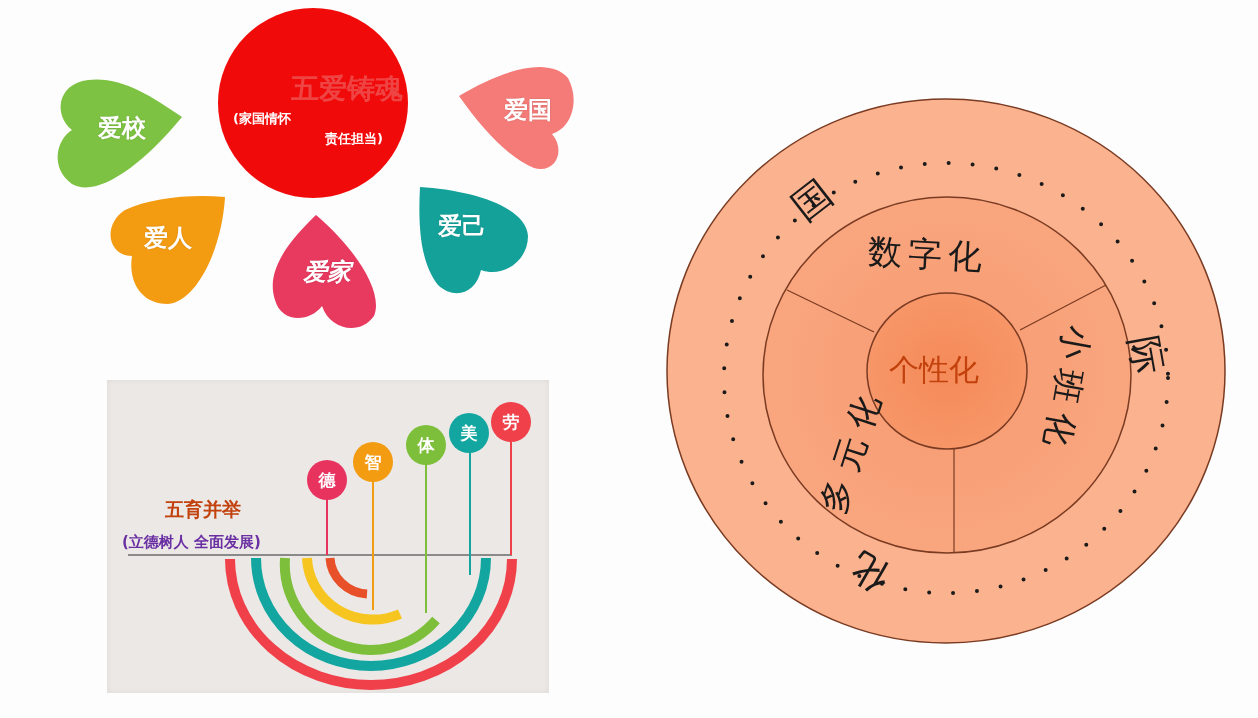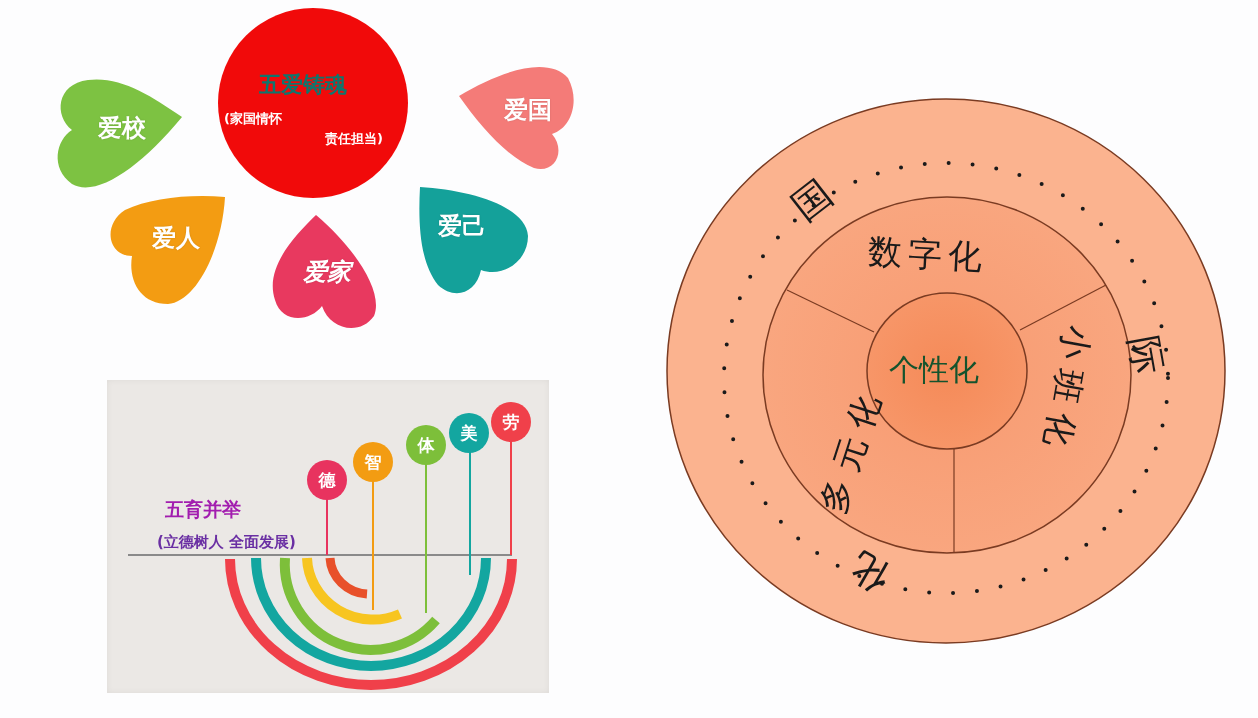--- a/index.html
+++ b/index.html
@@ -6,7 +6,7 @@
   body{width:1258px;height:718px;background:#fdfdfe;position:relative;overflow:hidden;font-family:"DejaVu Sans","Liberation Sans",sans-serif;}
   svg{position:absolute;left:0;top:0;}
   .heart-label{position:absolute;color:#fff;font-weight:bold;font-size:24px;white-space:nowrap;text-shadow:0 0 2px rgba(0,0,0,0.15);}
-  .title-main{position:absolute;color:#0f766e;font-weight:bold;font-size:22px;white-space:nowrap;}
+  .title-main{position:absolute;color:#ef4444;font-weight:bold;font-size:28px;white-space:nowrap;margin-left:32px;}
   .title-sub{position:absolute;color:#fff;font-weight:bold;font-size:13px;white-space:nowrap;}
   .panel{position:absolute;left:107px;top:380px;width:442px;height:313px;background:#ebe8e5;box-shadow:inset 0 0 6px rgba(0,0,0,0.06);}
   .wy-title{position:absolute;color:#a21caf;font-weight:bold;font-size:19px;white-space:nowrap;}

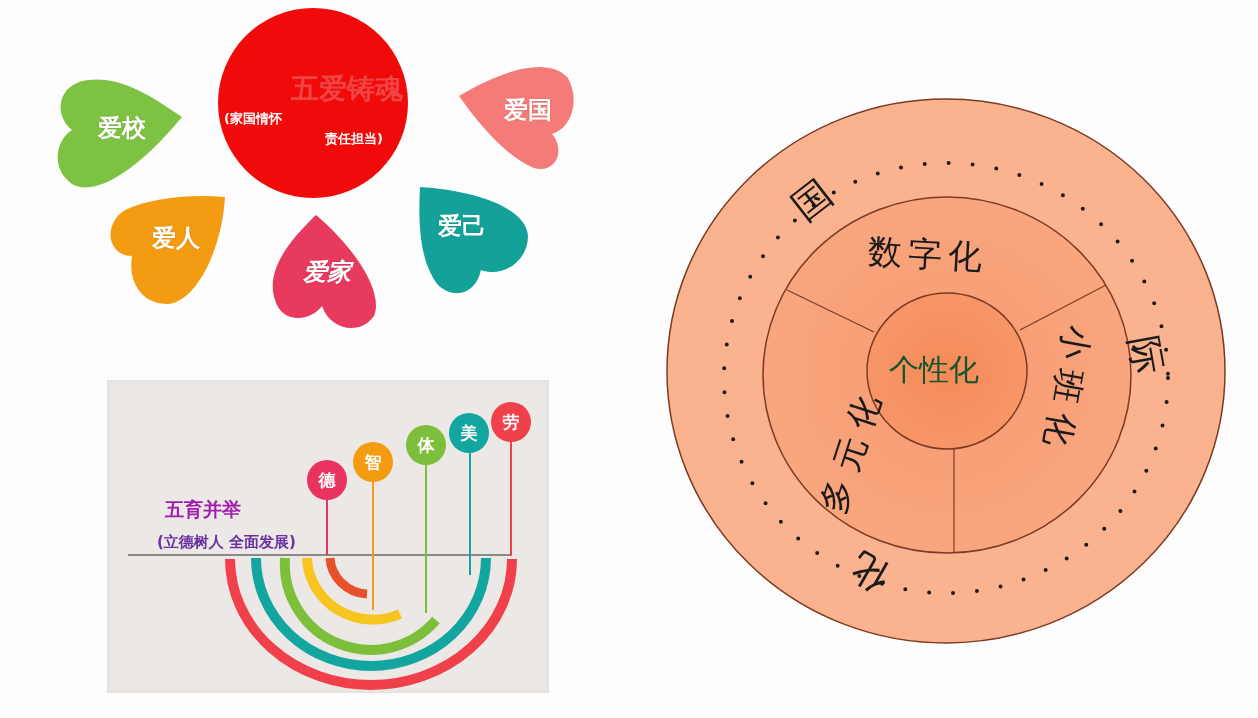--- a/index.html
+++ b/index.html
@@ -36,7 +36,7 @@
   </svg>
 
   <div class="title-main" style="left:259px;top:70px;">五爱铸魂</div>
-  <div class="title-sub" style="left:224px;top:110px;">(家国情怀</div>
+  <div class="title-sub" style="left:233px;top:110px;">(家国情怀</div>
   <div class="title-sub" style="left:325px;top:110px;margin-top:20px;">责任担当)</div>
 
   <div class="heart-label" style="left:98px;top:112px;">爱校</div>

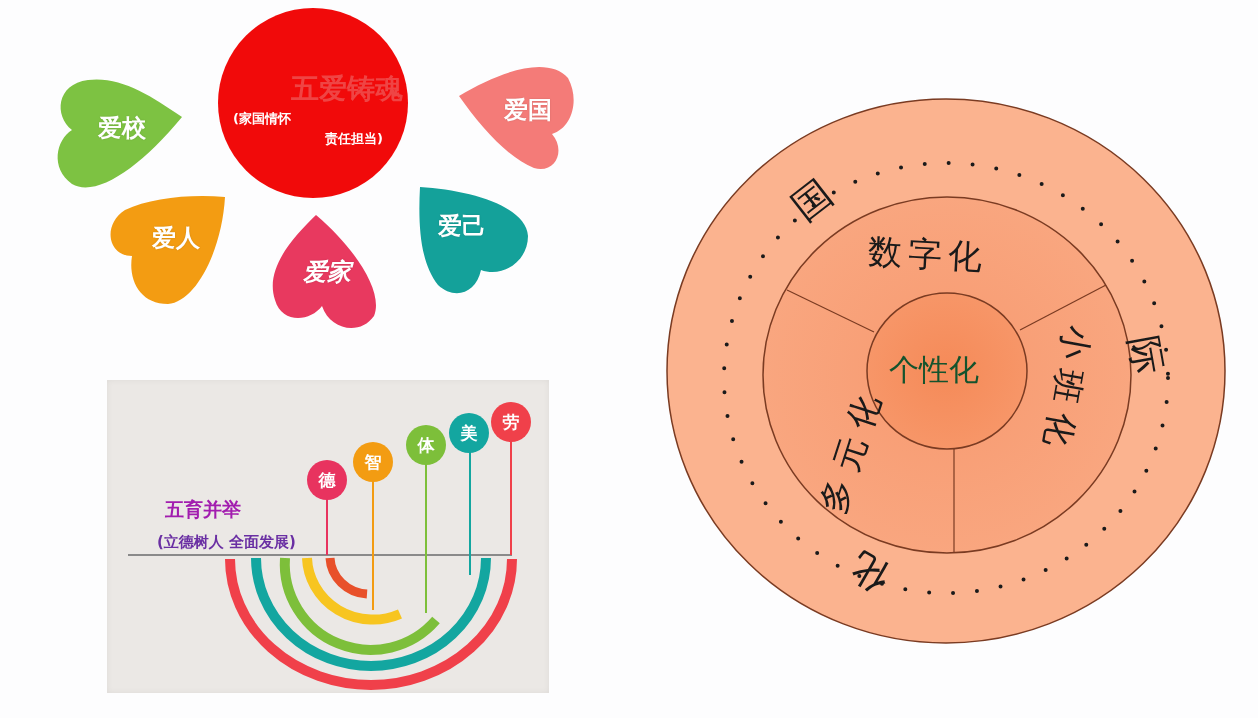--- a/index.html
+++ b/index.html
@@ -40,7 +40,7 @@
   <div class="title-sub" style="left:325px;top:110px;margin-top:20px;">责任担当)</div>
 
   <div class="heart-label" style="left:98px;top:112px;">爱校</div>
-  <div class="heart-label" style="left:152px;top:222px;text-align:center;">爱人</div>
+  <div class="heart-label" style="left:144px;top:222px;text-align:center;">爱人</div>
   <div class="heart-label" style="left:303px;top:256px;font-style:italic;">爱家</div>
   <div class="heart-label" style="left:438px;top:210px;text-align:center;">爱己</div>
   <div class="heart-label" style="left:460px;top:94px;margin-left:44px;">爱国</div>

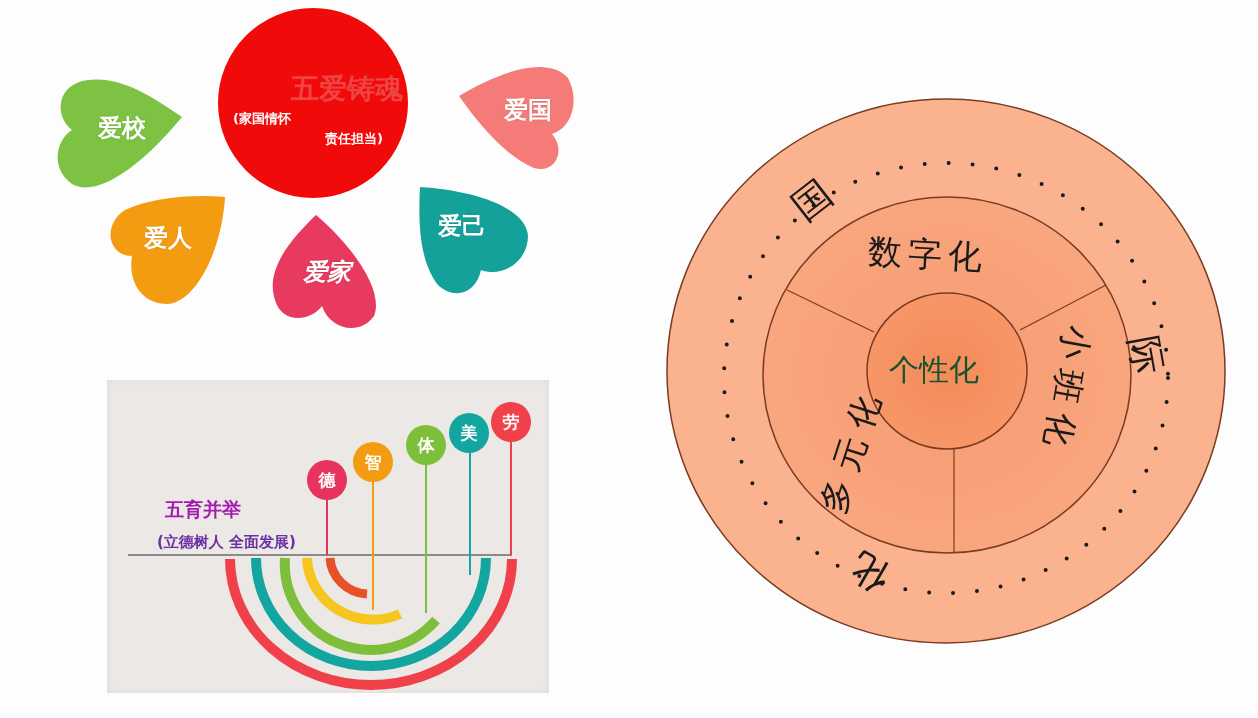--- a/index.html
+++ b/index.html
@@ -13,7 +13,7 @@
   .wy-sub{position:absolute;color:#6a2fa3;font-weight:bold;font-size:15px;white-space:nowrap;margin-left:35px;}
   .ball-label{position:absolute;color:#fff;font-weight:bold;font-size:17px;width:40px;text-align:center;line-height:40px;}
   .ring-text{position:absolute;color:#1a1a1a;font-size:34px;font-family:"DejaVu Serif","Liberation Serif",serif;white-space:nowrap;}
-  .core-text{position:absolute;color:#14532d;font-size:30px;font-family:"DejaVu Sans","Liberation Sans",sans-serif;white-space:nowrap;}
+  .core-text{position:absolute;color:#c2410c;font-size:30px;font-family:"DejaVu Sans","Liberation Sans",sans-serif;white-space:nowrap;}
   .char{position:absolute;display:inline-block;width:40px;height:40px;text-align:center;line-height:40px;}
 </style>
 </head>

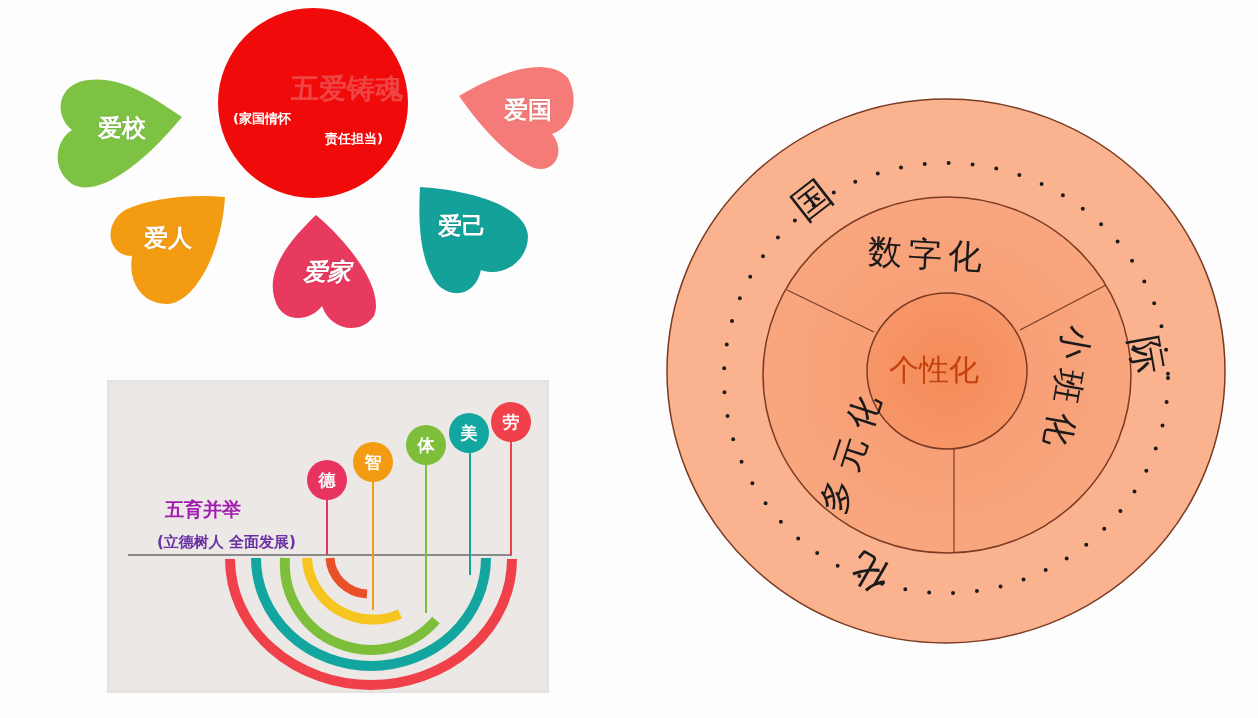--- a/index.html
+++ b/index.html
@@ -9,7 +9,7 @@
   .title-main{position:absolute;color:#ef4444;font-weight:bold;font-size:28px;white-space:nowrap;margin-left:32px;}
   .title-sub{position:absolute;color:#fff;font-weight:bold;font-size:13px;white-space:nowrap;}
   .panel{position:absolute;left:107px;top:380px;width:442px;height:313px;background:#ebe8e5;box-shadow:inset 0 0 6px rgba(0,0,0,0.06);}
-  .wy-title{position:absolute;color:#a21caf;font-weight:bold;font-size:19px;white-space:nowrap;}
+  .wy-title{position:absolute;color:#c2410c;font-weight:bold;font-size:19px;white-space:nowrap;}
   .wy-sub{position:absolute;color:#6a2fa3;font-weight:bold;font-size:15px;white-space:nowrap;margin-left:35px;}
   .ball-label{position:absolute;color:#fff;font-weight:bold;font-size:17px;width:40px;text-align:center;line-height:40px;}
   .ring-text{position:absolute;color:#1a1a1a;font-size:34px;font-family:"DejaVu Serif","Liberation Serif",serif;white-space:nowrap;}

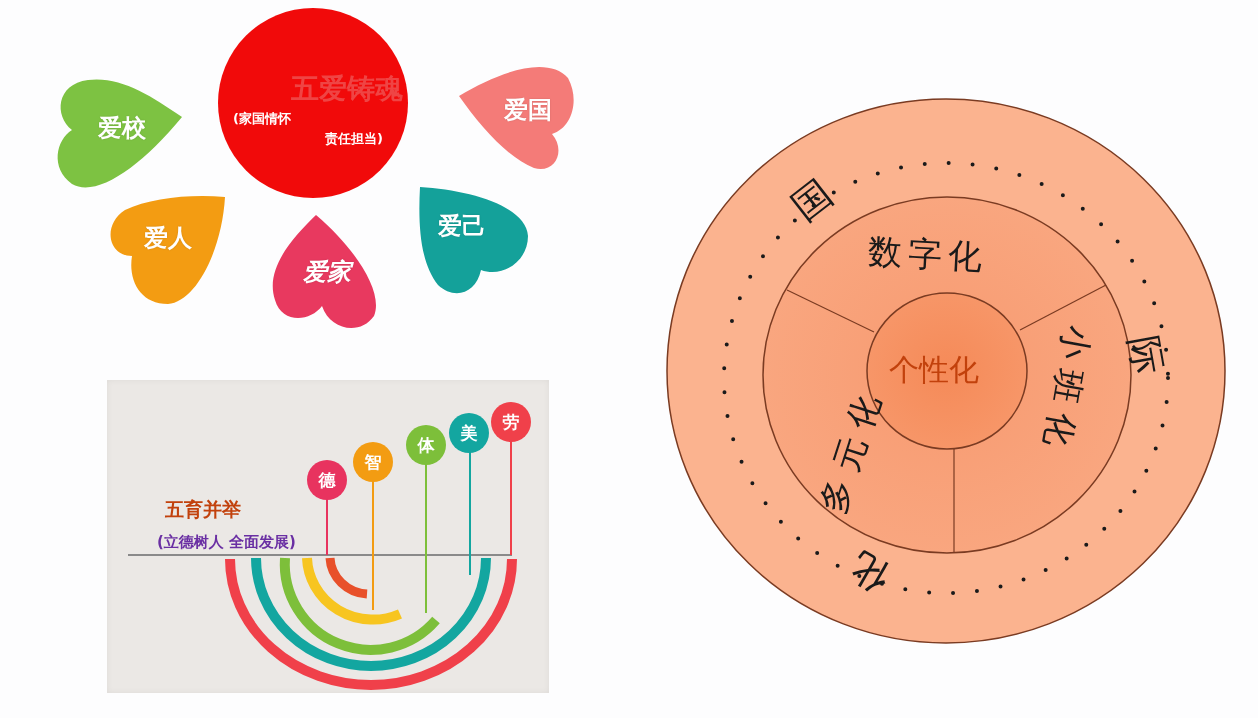--- a/index.html
+++ b/index.html
@@ -10,7 +10,7 @@
   .title-sub{position:absolute;color:#fff;font-weight:bold;font-size:13px;white-space:nowrap;}
   .panel{position:absolute;left:107px;top:380px;width:442px;height:313px;background:#ebe8e5;box-shadow:inset 0 0 6px rgba(0,0,0,0.06);}
   .wy-title{position:absolute;color:#c2410c;font-weight:bold;font-size:19px;white-space:nowrap;}
-  .wy-sub{position:absolute;color:#6a2fa3;font-weight:bold;font-size:15px;white-space:nowrap;margin-left:35px;}
+  .wy-sub{position:absolute;color:#6a2fa3;font-weight:bold;font-size:15px;white-space:nowrap;}
   .ball-label{position:absolute;color:#fff;font-weight:bold;font-size:17px;width:40px;text-align:center;line-height:40px;}
   .ring-text{position:absolute;color:#1a1a1a;font-size:34px;font-family:"DejaVu Serif","Liberation Serif",serif;white-space:nowrap;}
   .core-text{position:absolute;color:#c2410c;font-size:30px;font-family:"DejaVu Sans","Liberation Sans",sans-serif;white-space:nowrap;}

